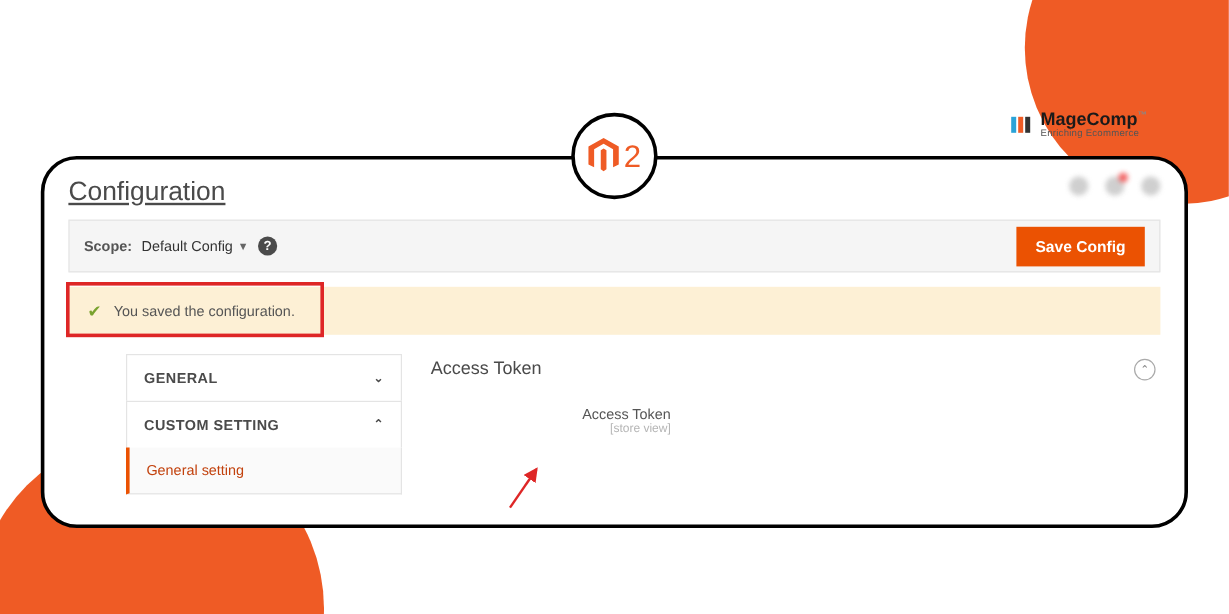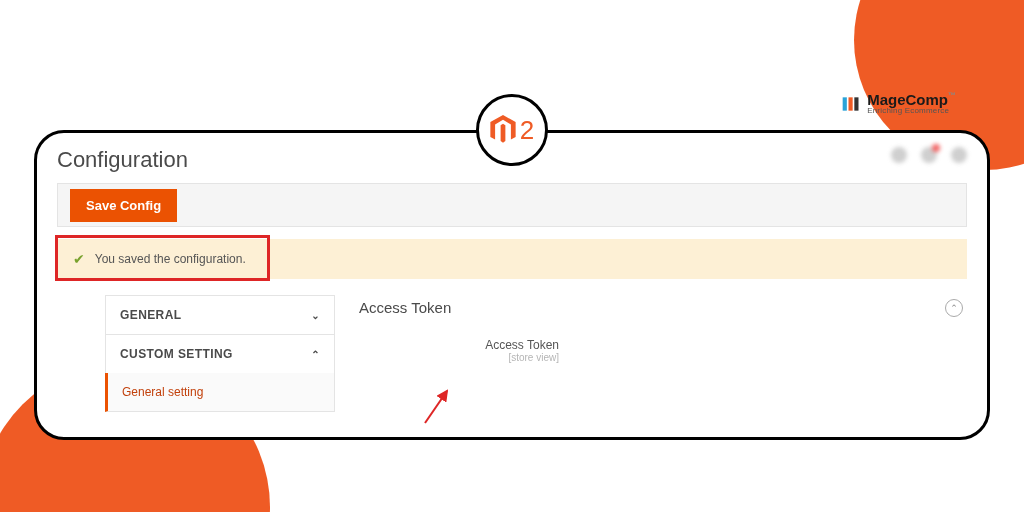--- a/index.html
+++ b/index.html
@@ -76,6 +76,7 @@
   .page-title {
     font-size: 22px; color:#4a4a4a; font-weight:400;
     margin-bottom:10px;
+    text-decoration:underline;
   }
   .header-icons {
     position:absolute; top:0; right:0;

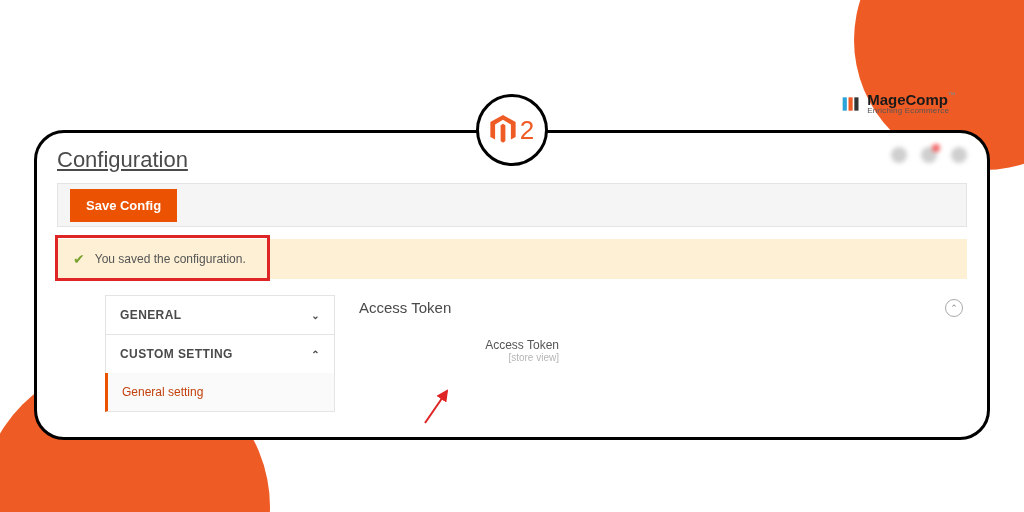--- a/index.html
+++ b/index.html
@@ -219,6 +219,14 @@
     <h1 class="page-title">Configuration</h1>
 
     <div class="scopebar">
+      <div class="scope-left">
+        <span class="scope-label">Scope:</span>
+        <span class="scope-select">
+          <span>Default Config</span>
+          <span class="caret-down">▼</span>
+        </span>
+        <span class="help-icon">?</span>
+      </div>
       <button class="save-btn">Save Config</button>
     </div>
 

